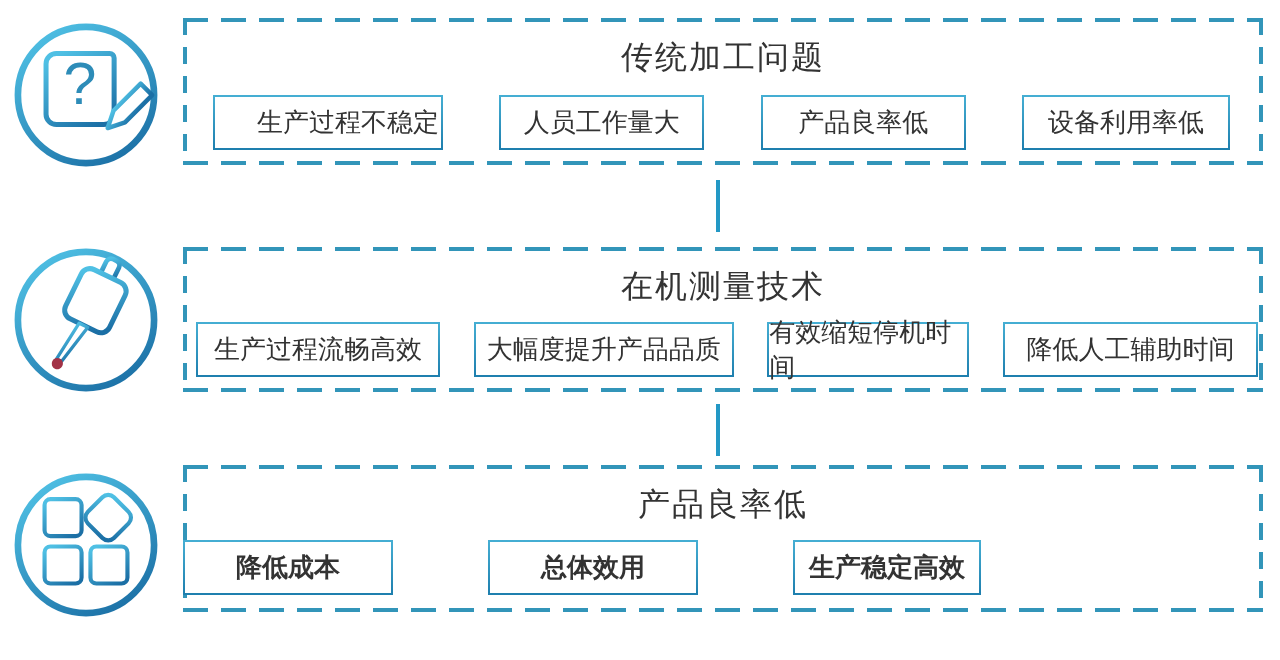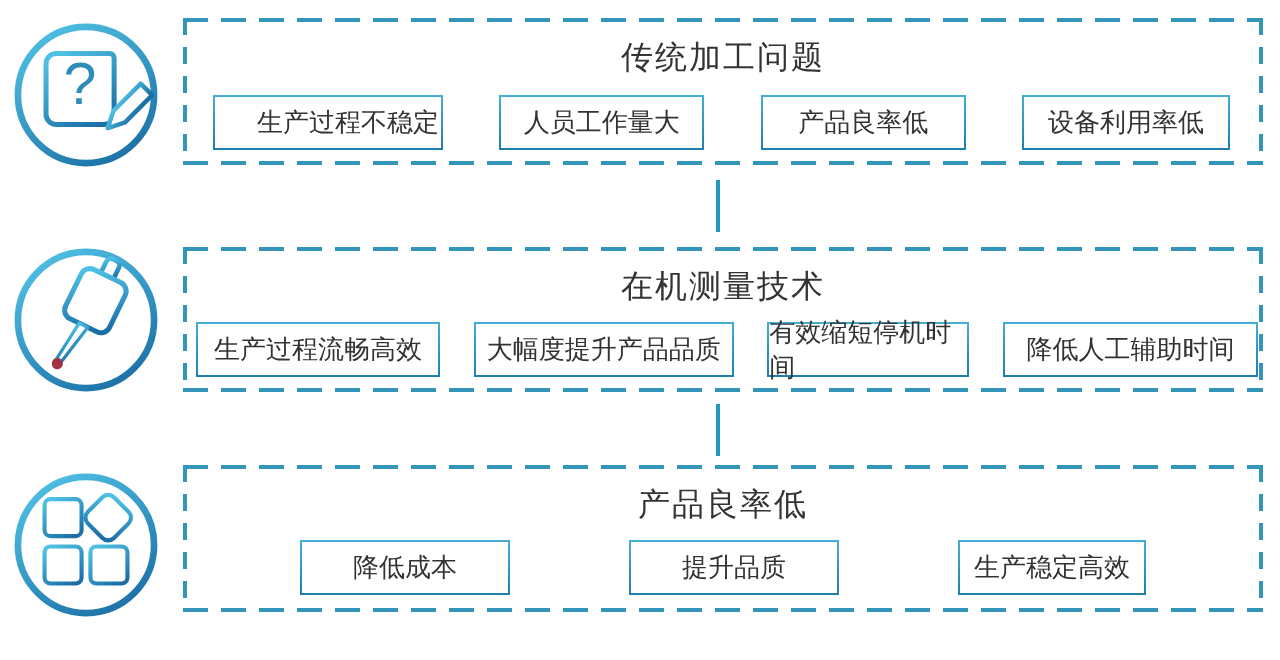--- a/index.html
+++ b/index.html
@@ -65,7 +65,7 @@
   #section-2 .box:nth-child(3) { width: 202px; }
   #section-2 .box:nth-child(4) { width: 255px; }
 
-  #section-3 .box-row { top: 75px; left: 0; right: 0; justify-content: center; gap: 119px; }
+  #section-3 .box-row { top: 75px; left: 0; right: 0; justify-content: flex-start; gap: 95px; font-weight: bold; }
   #section-3 .box:nth-child(1) { width: 210px; }
   #section-3 .box:nth-child(2) { width: 210px; }
   #section-3 .box:nth-child(3) { width: 188px; }

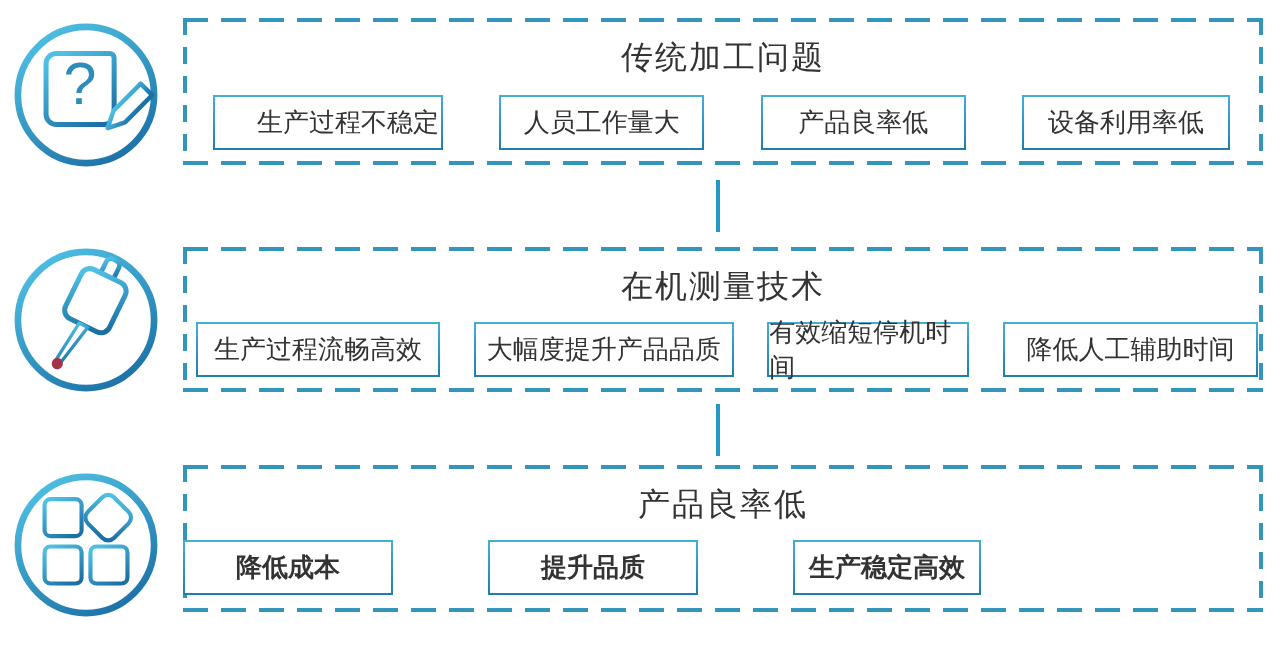--- a/index.html
+++ b/index.html
@@ -165,7 +165,7 @@
   <div class="section-title">产品良率低</div>
   <div class="box-row">
     <div class="box">降低成本</div>
-    <div class="box">提升品质</div>
+    <div class="box">总体效用</div>
     <div class="box">生产稳定高效</div>
   </div>
 </div>

